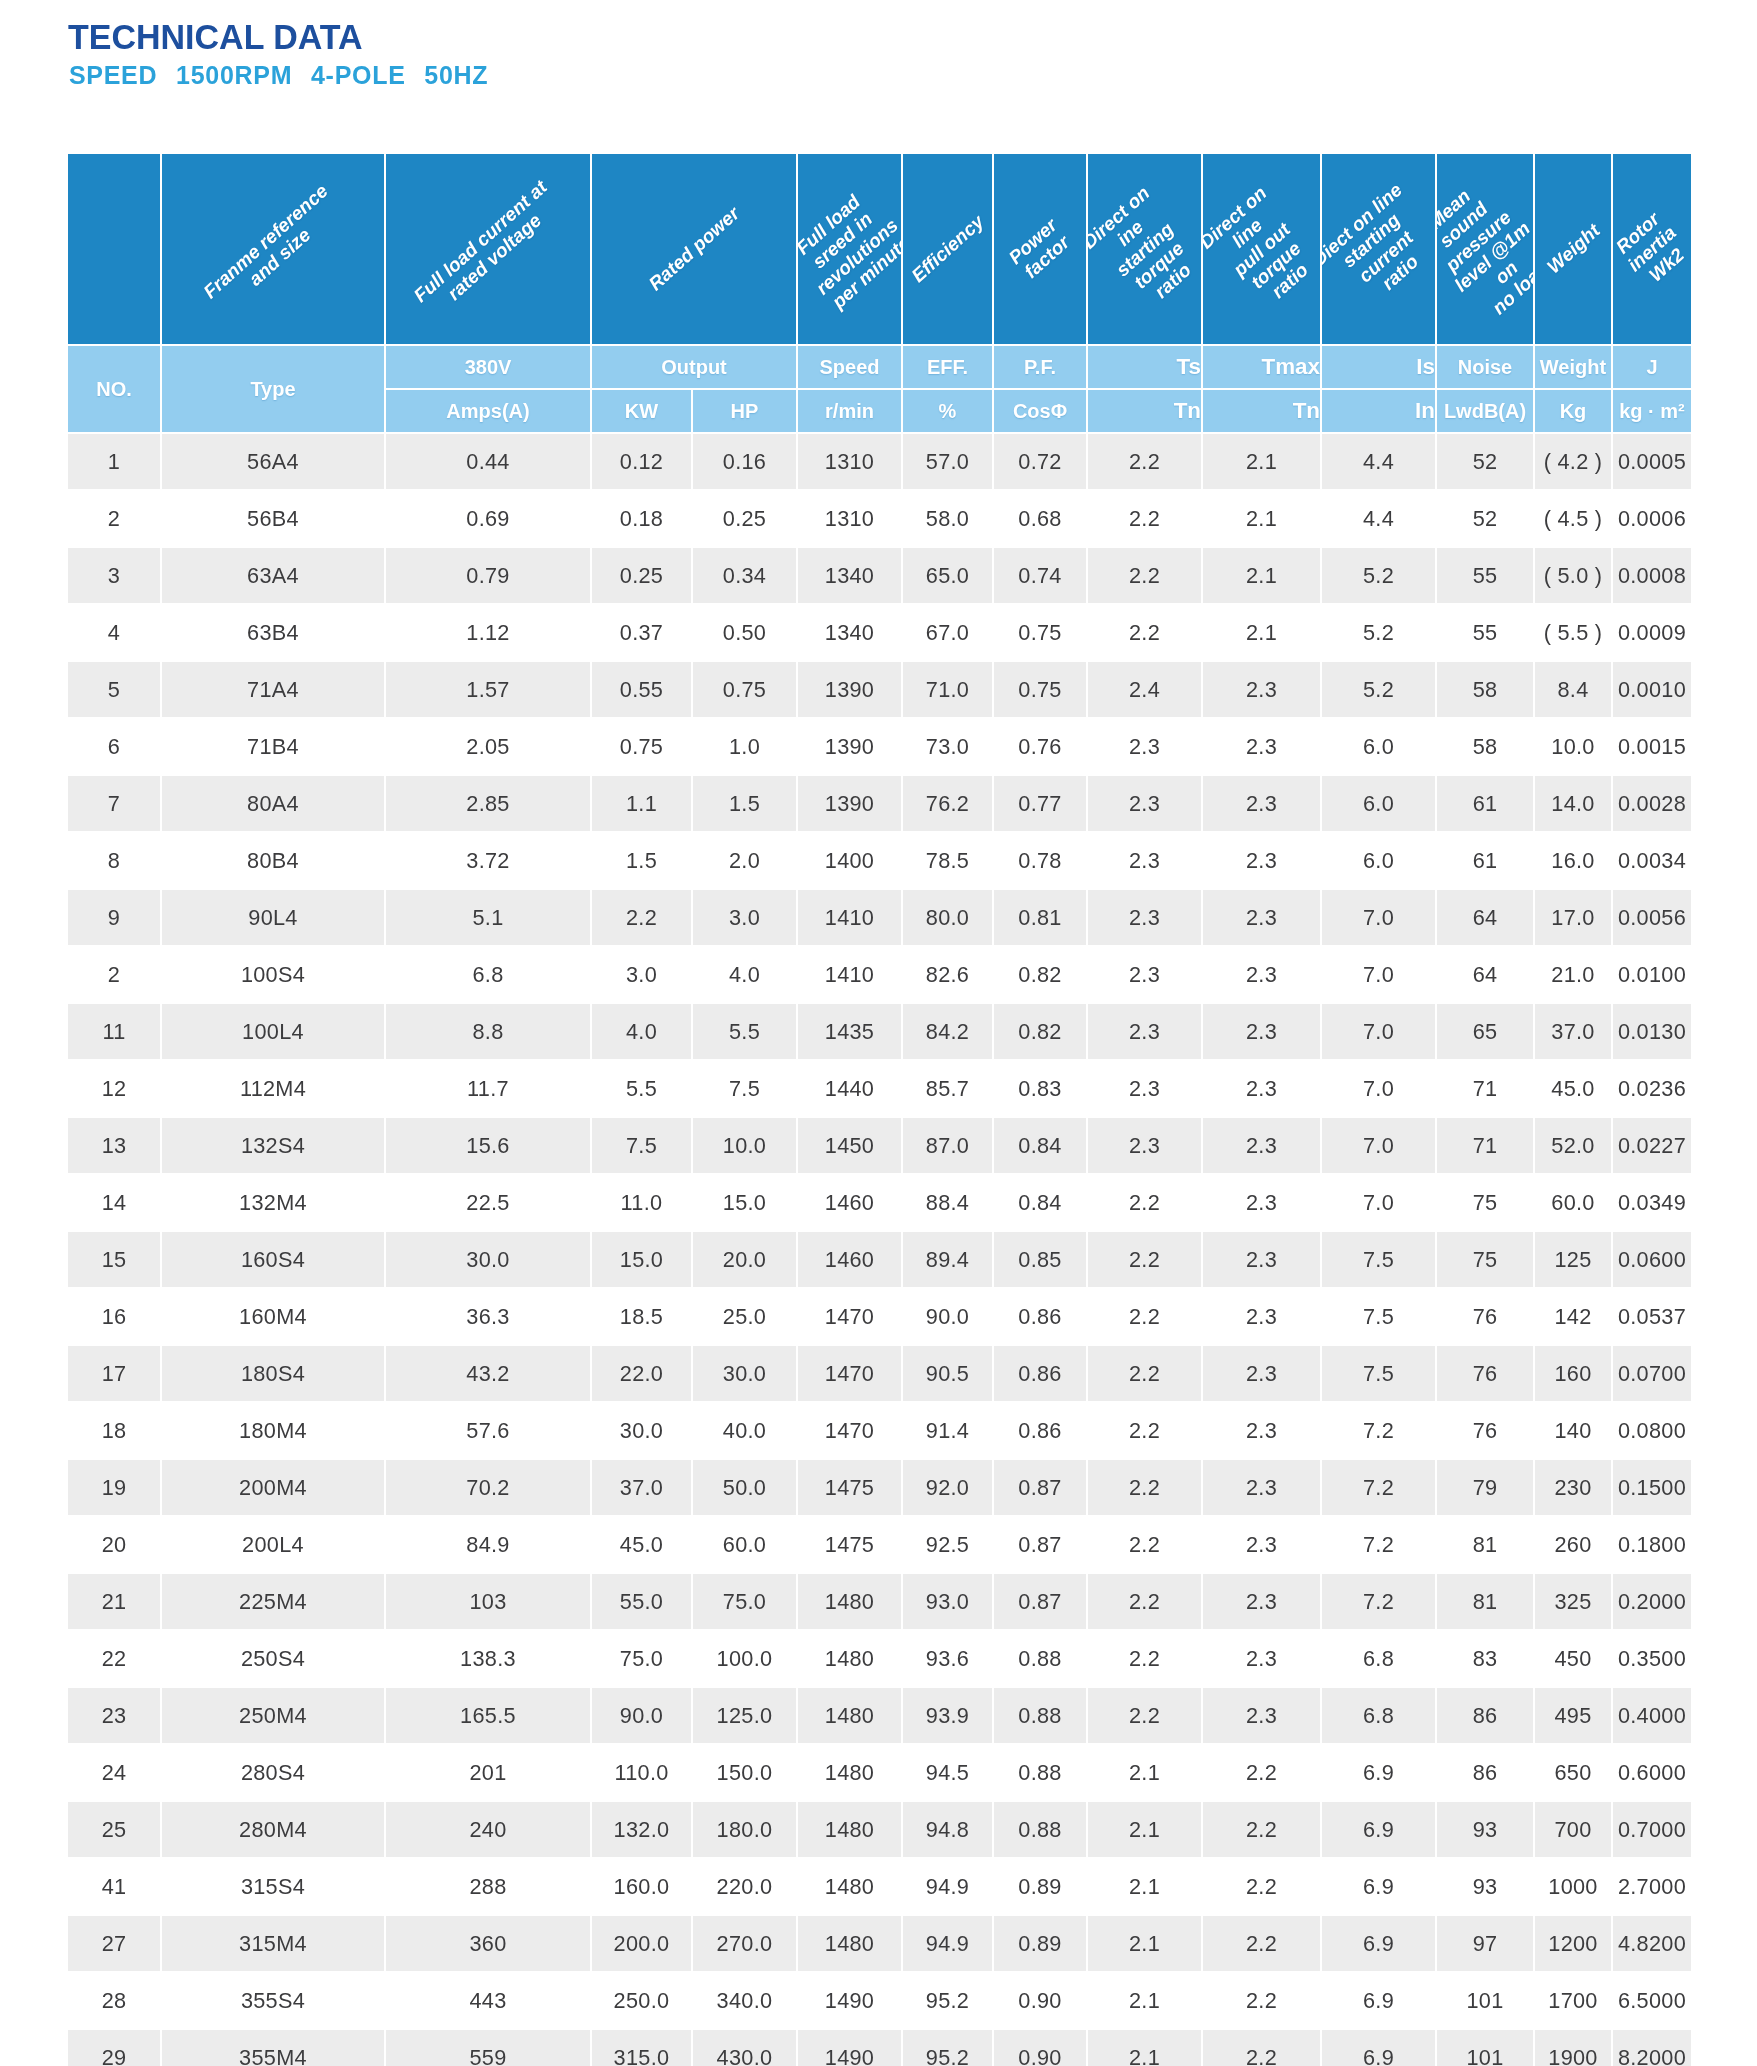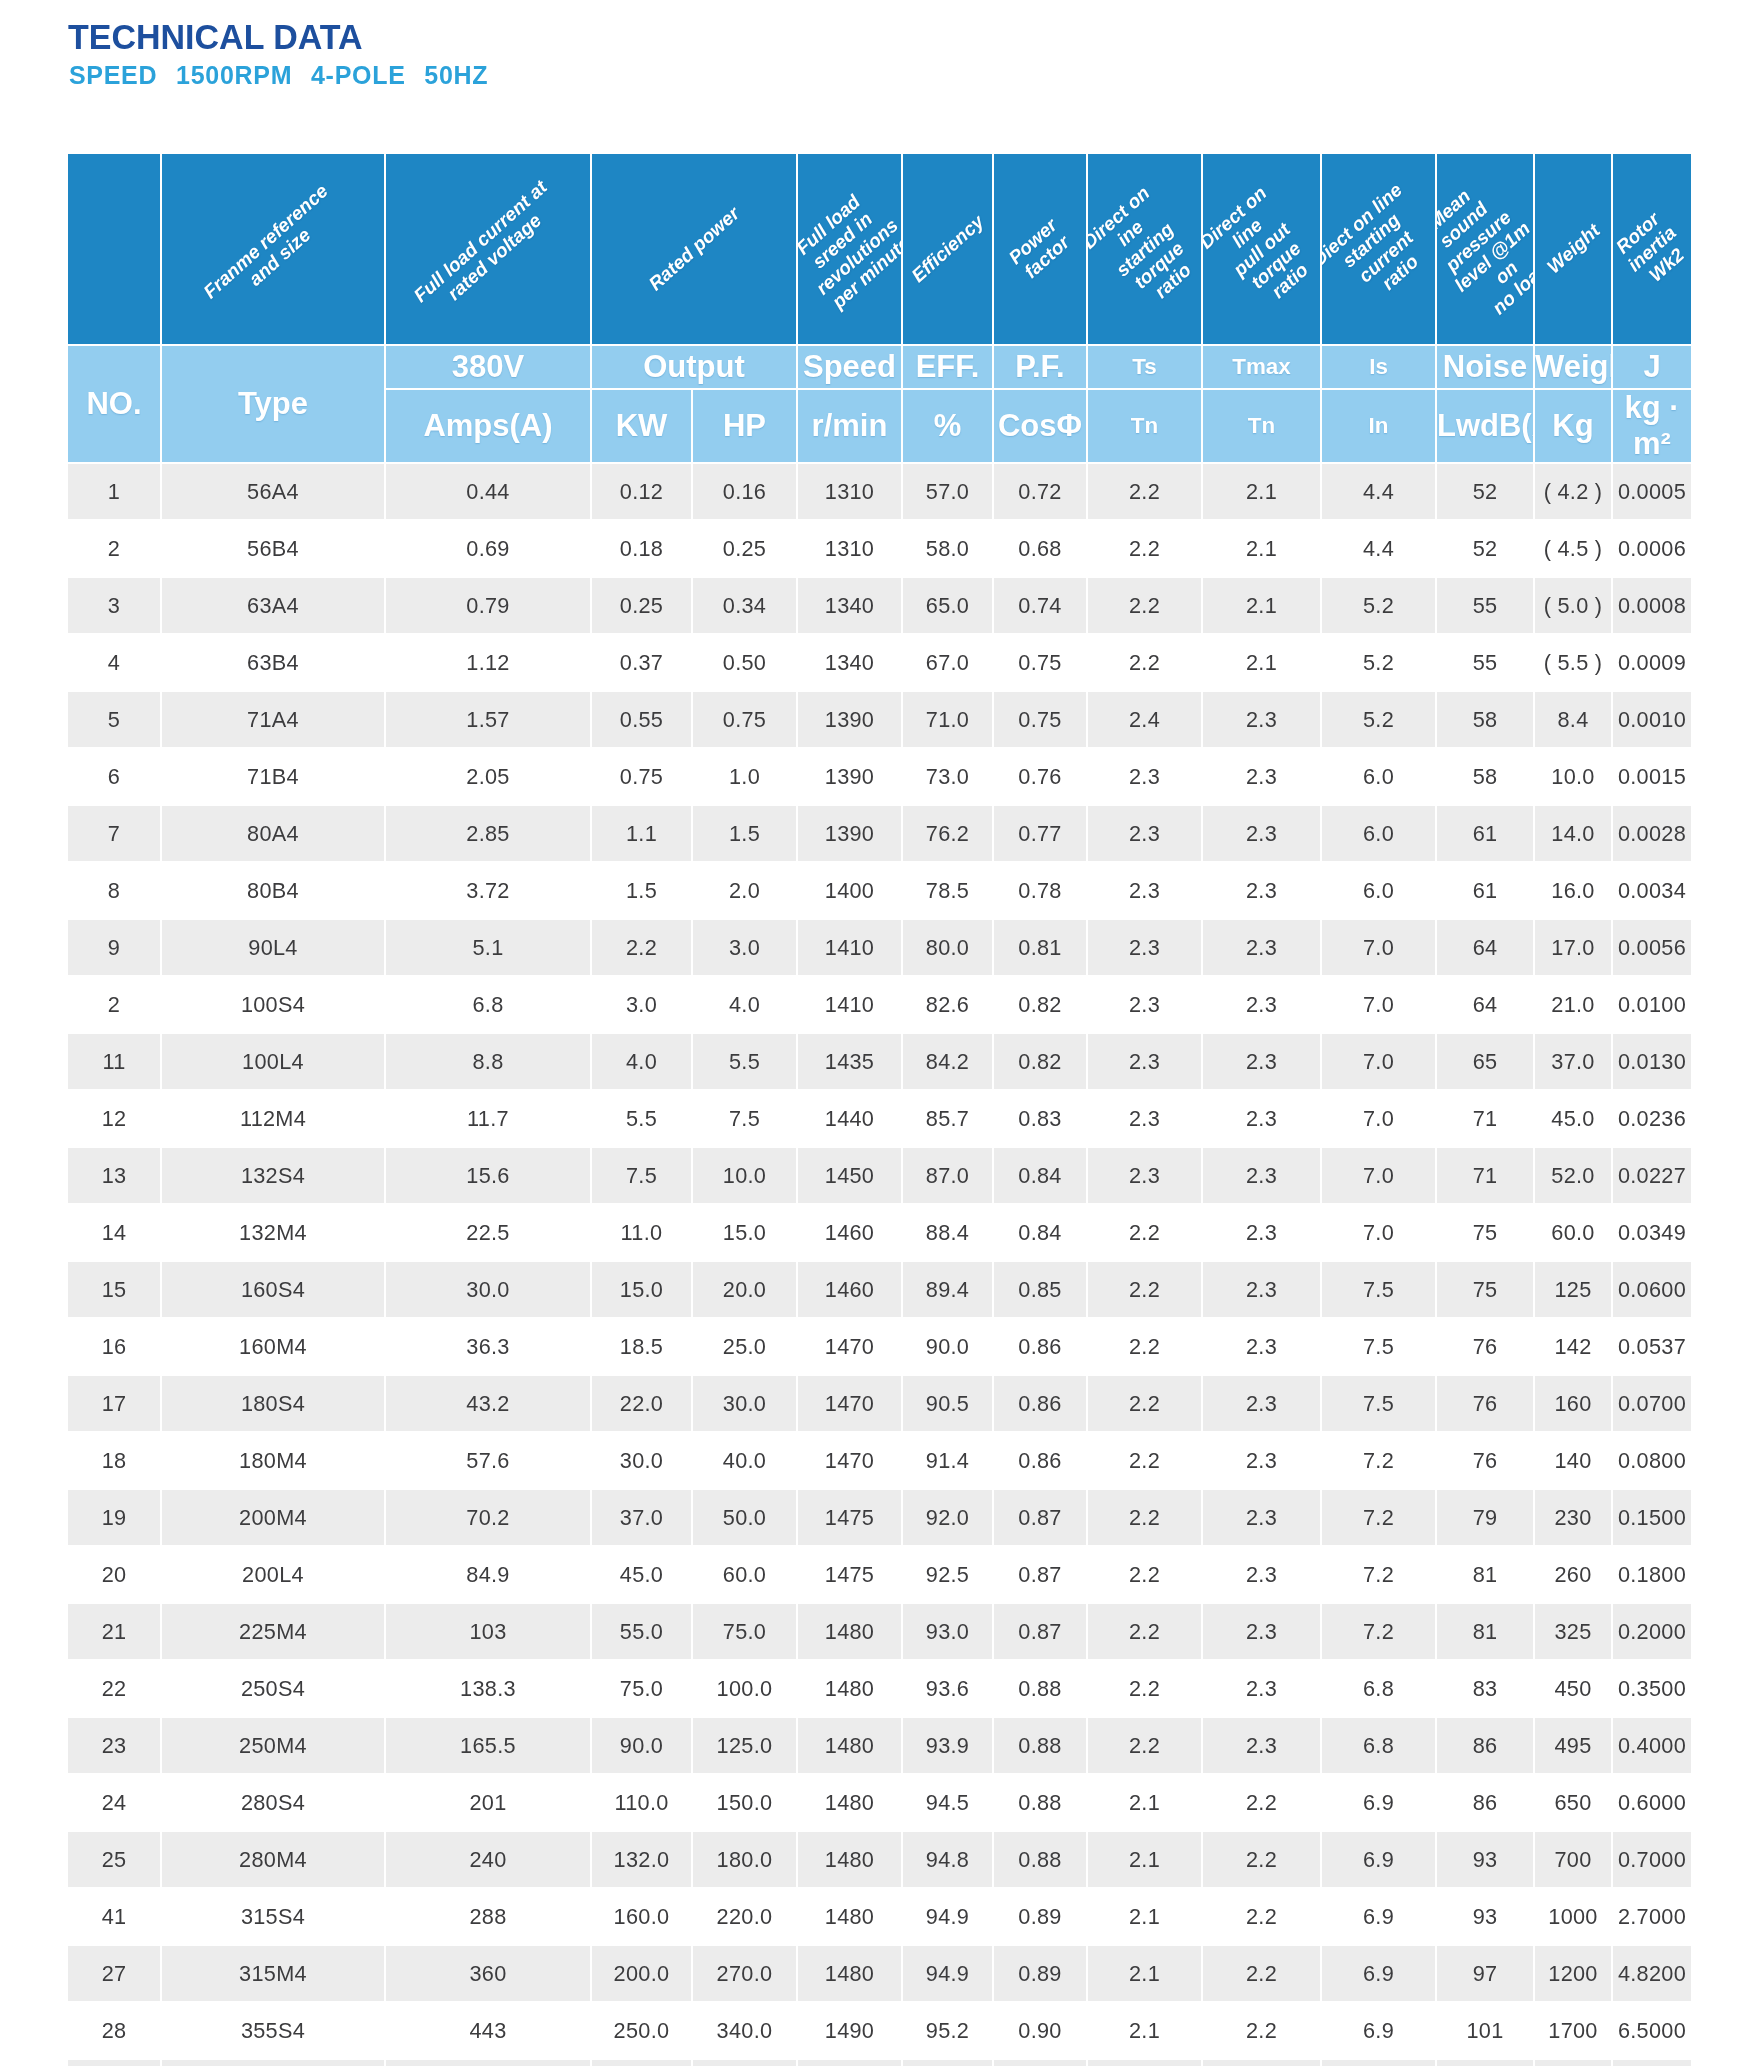--- a/index.html
+++ b/index.html
@@ -60,7 +60,7 @@
     background:#93cdef;
     color:#ffffff;
     font-weight:bold;
-    font-size:31px;
+    font-size:20px;
     height:42px;
     text-shadow:0 1.4px 1.4px rgba(40,120,180,0.30);
   }

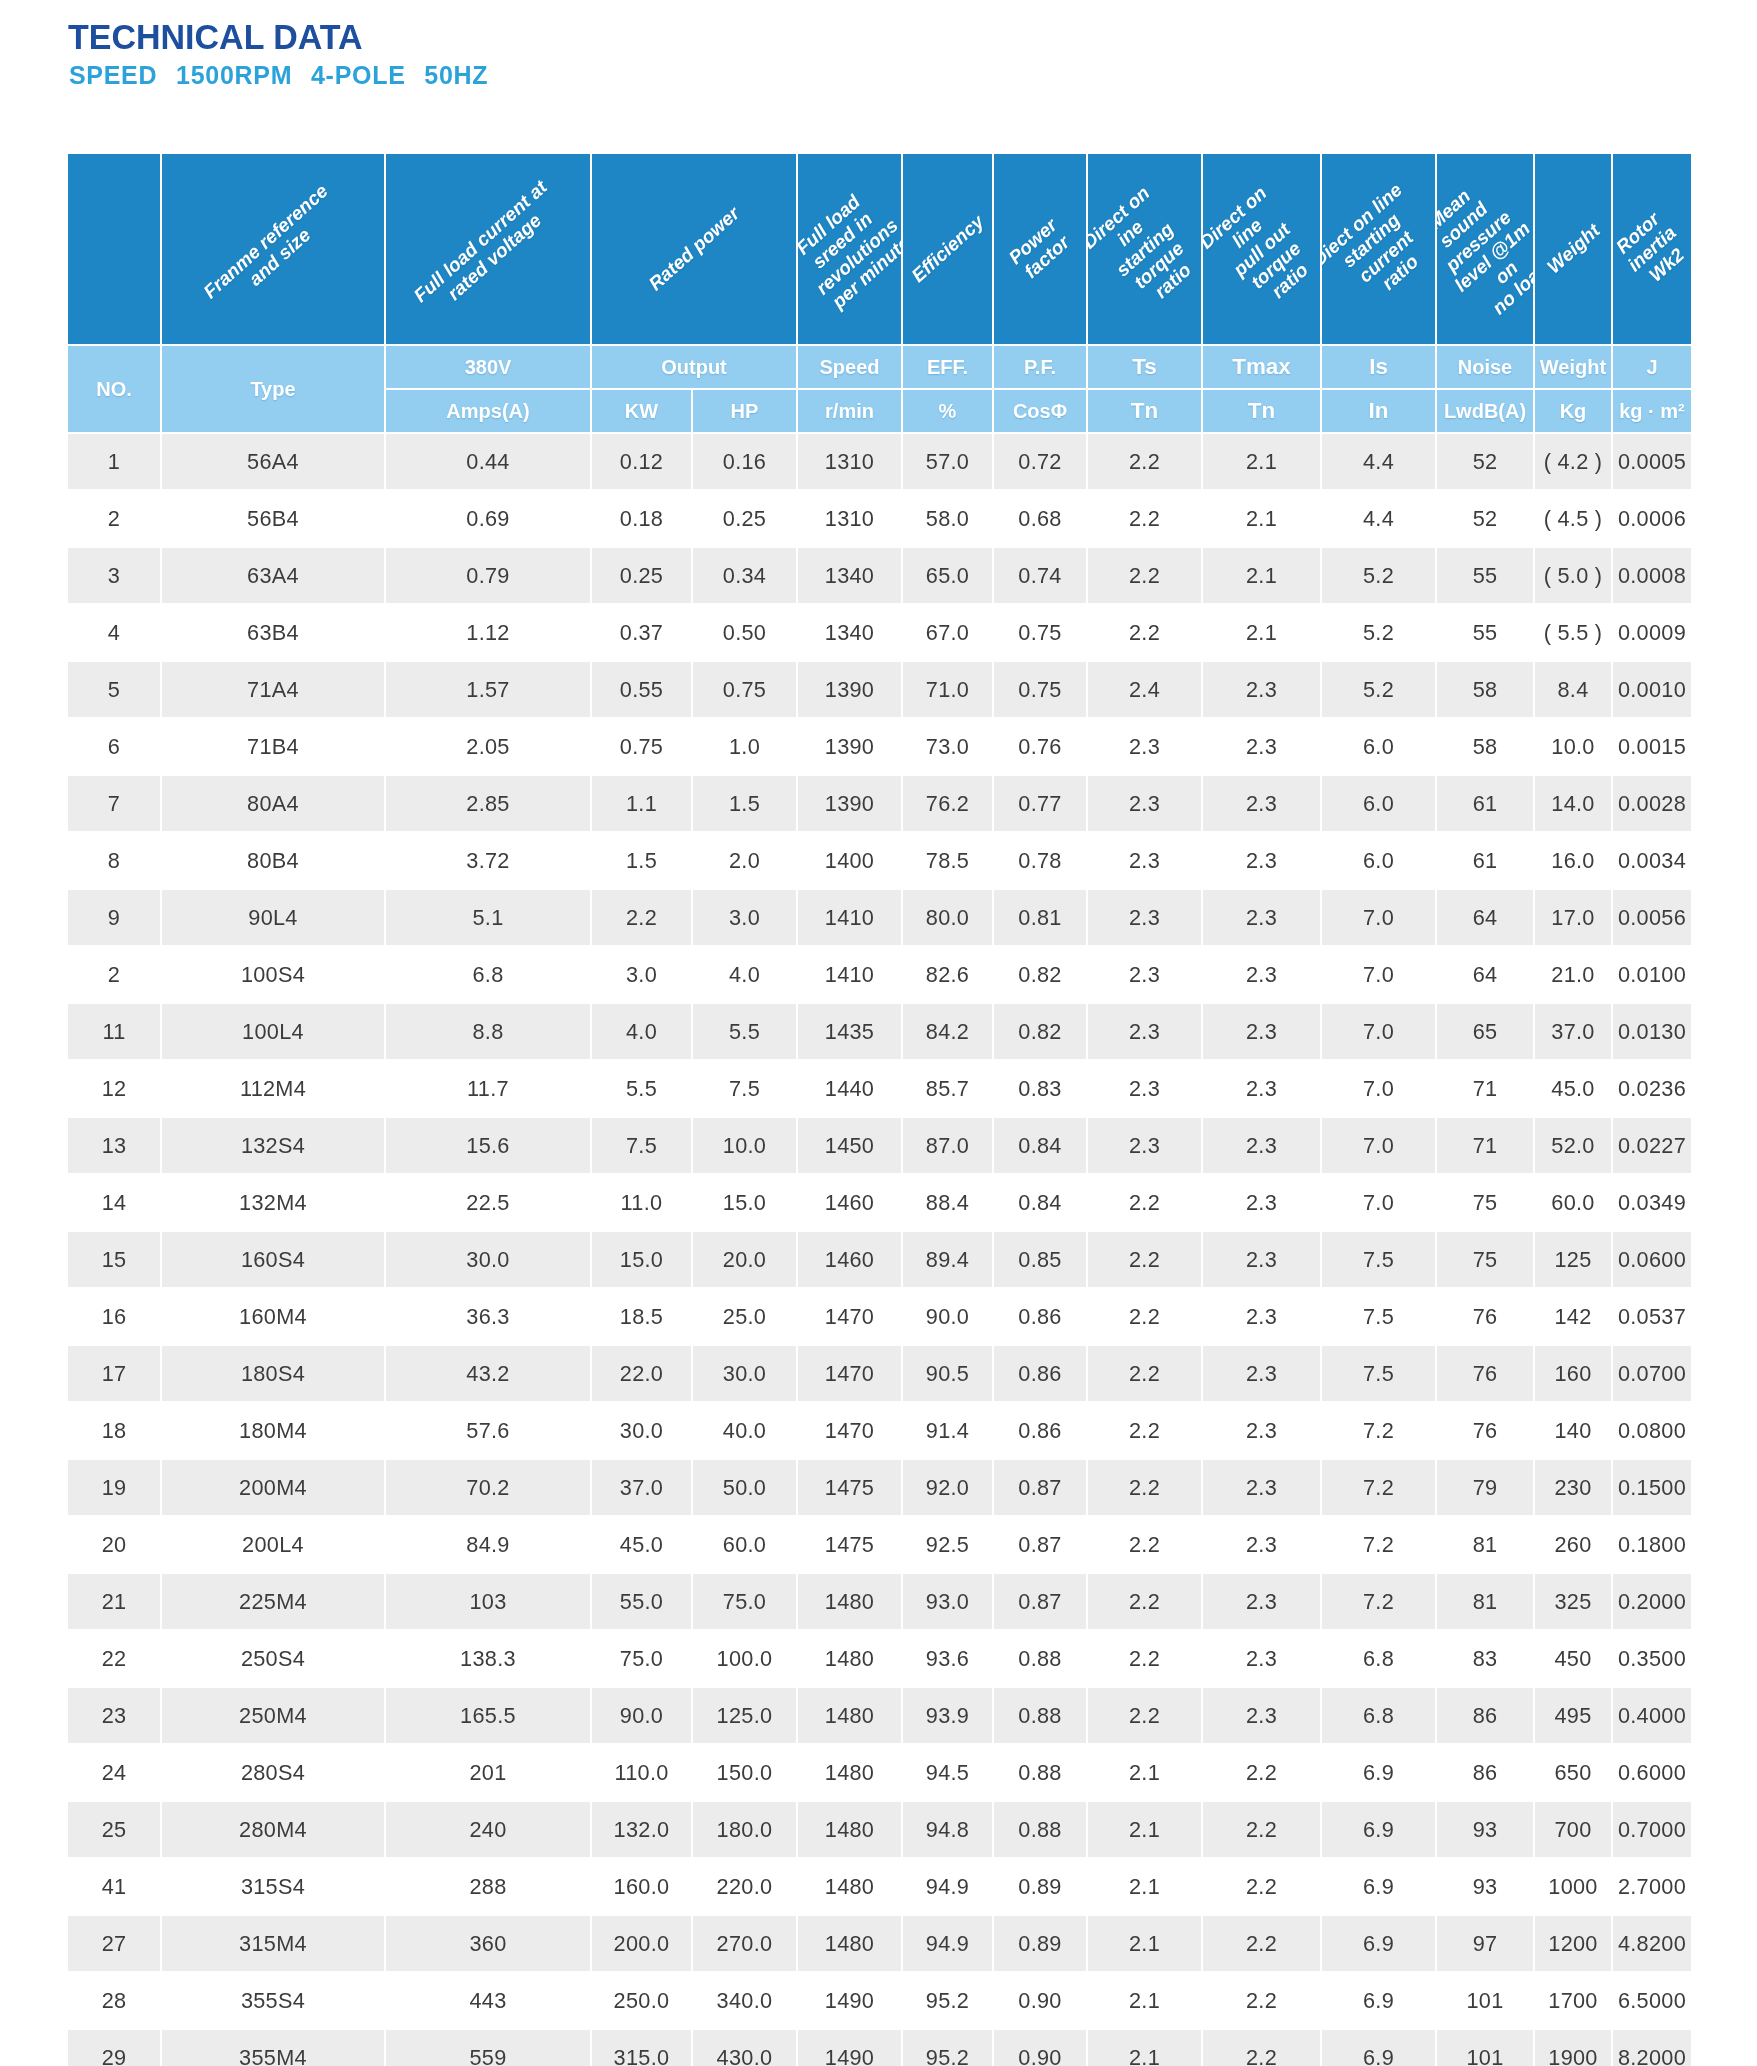--- a/index.html
+++ b/index.html
@@ -64,7 +64,7 @@
     height:42px;
     text-shadow:0 1.4px 1.4px rgba(40,120,180,0.30);
   }
-  tr.sub th.small{font-size:22.4px;}
+  tr.sub th.small{font-size:22.4px;text-align:right;}
   
   tbody td{
     height:55px;

